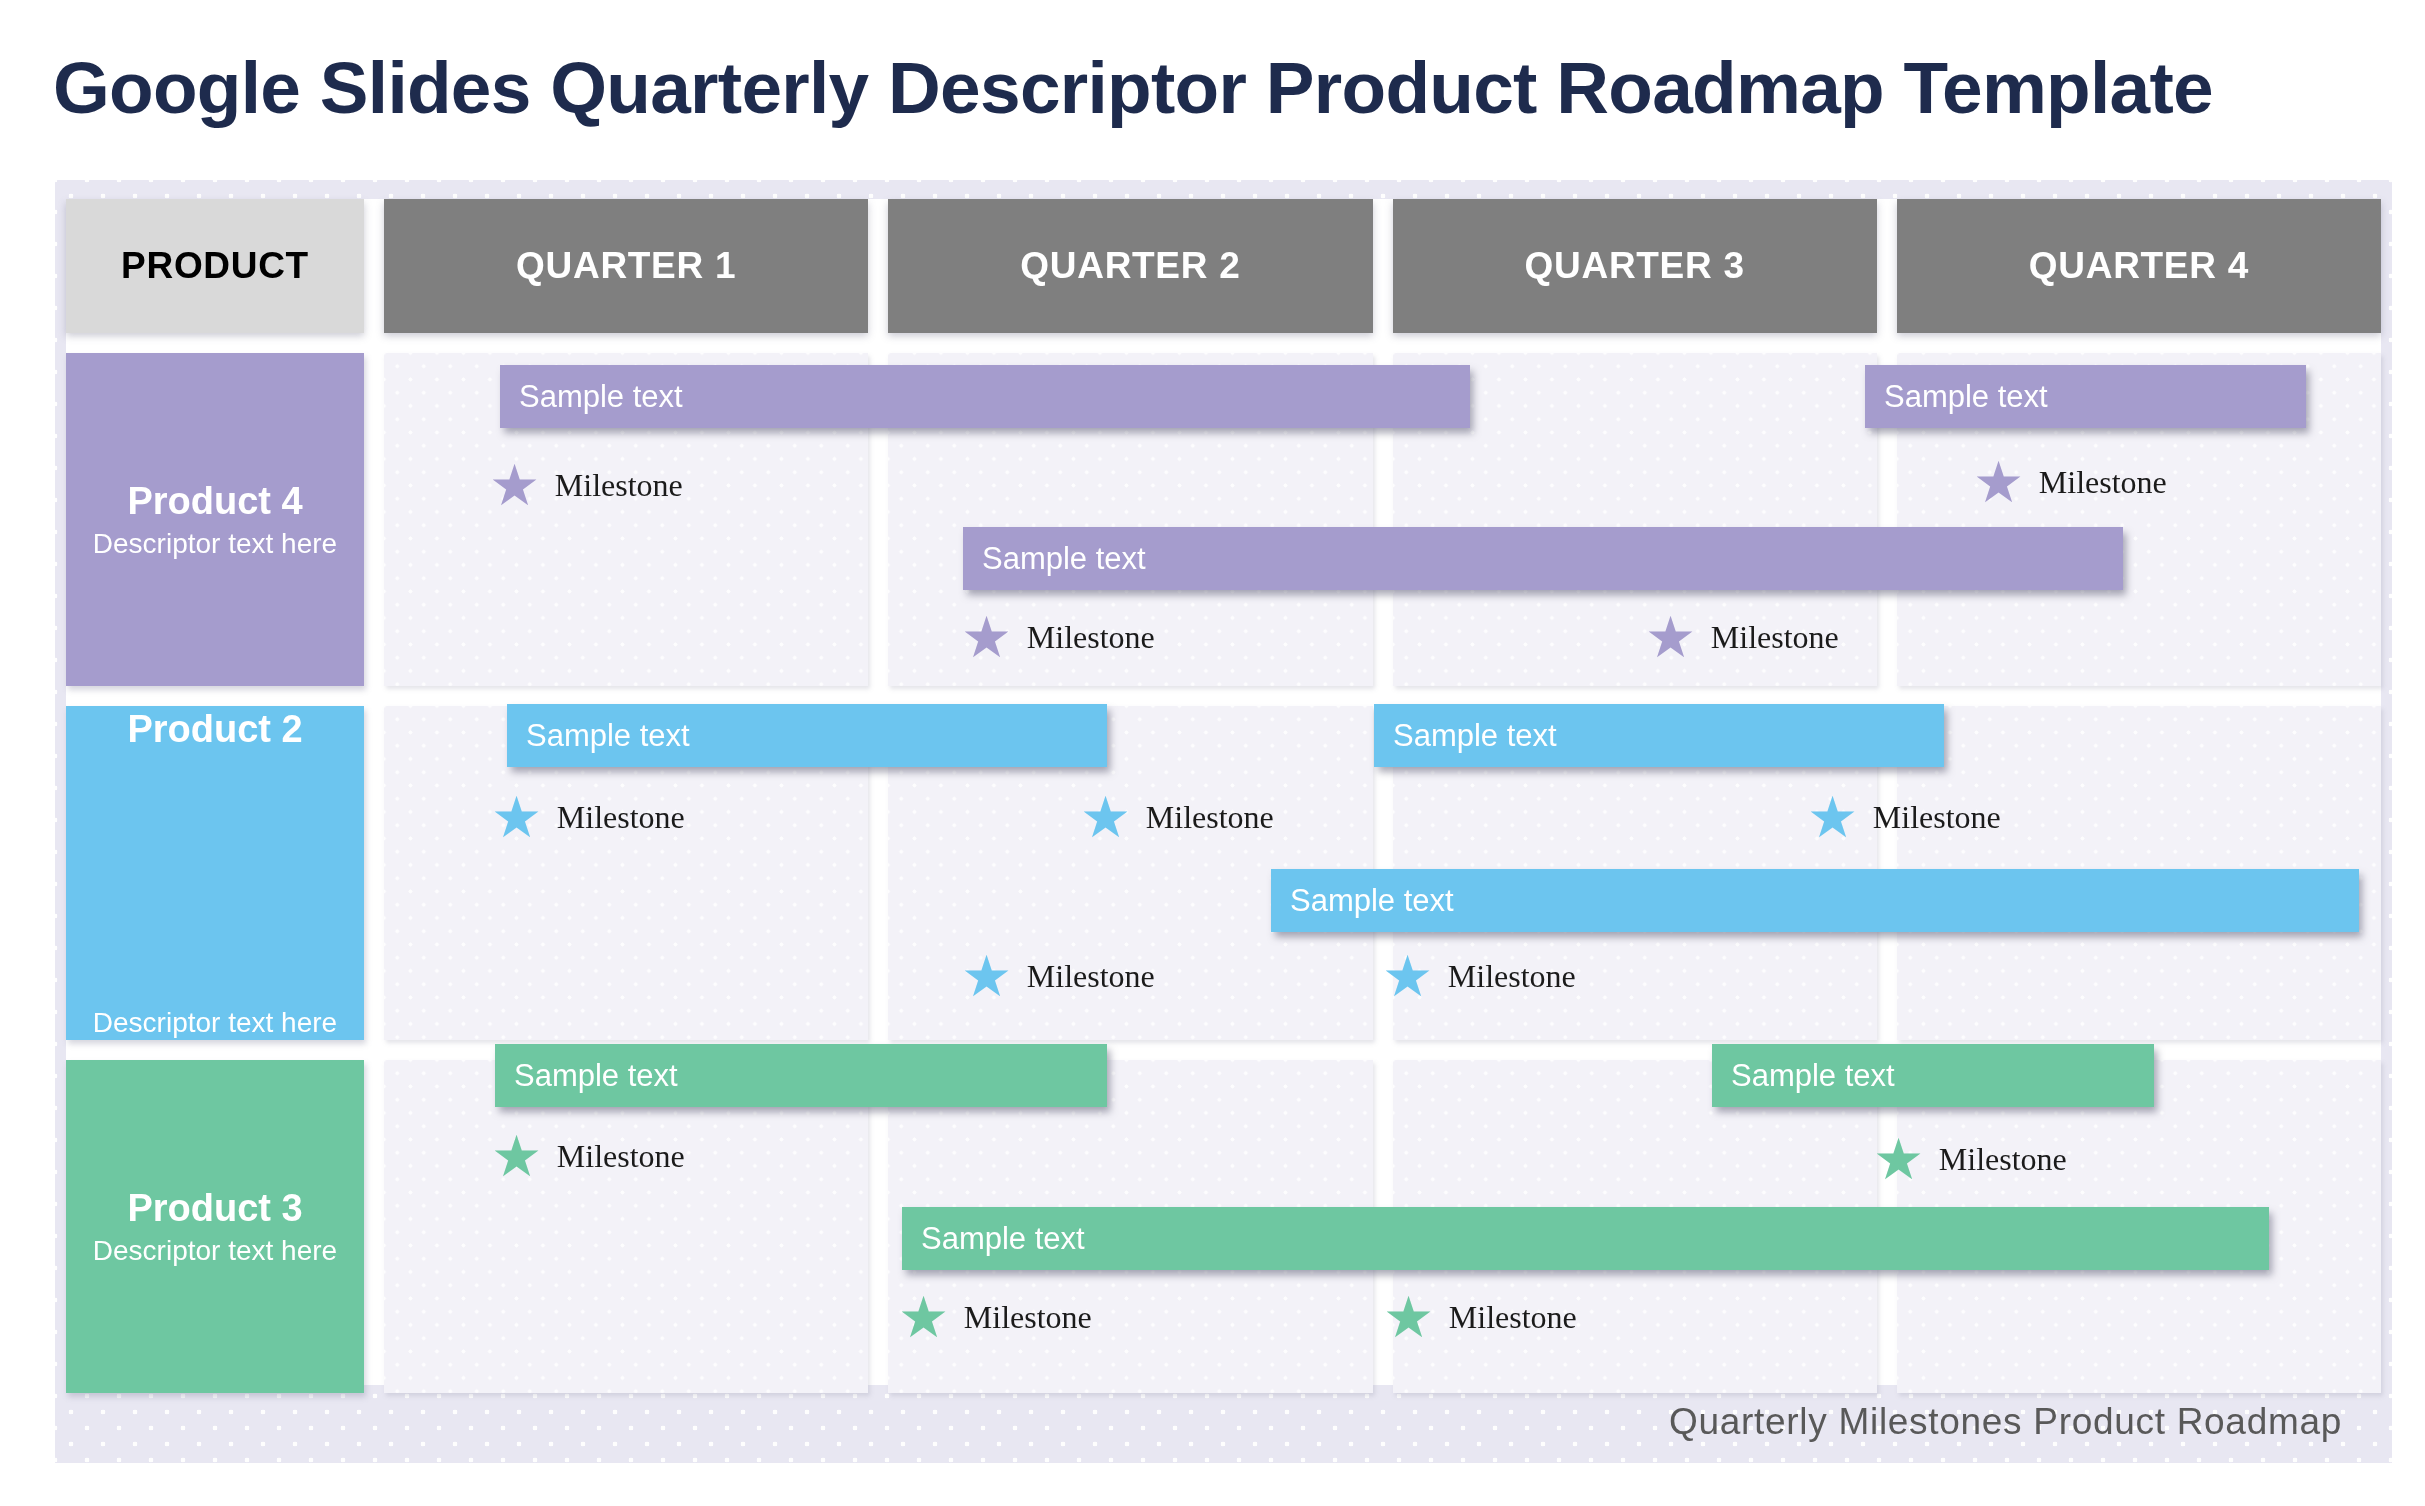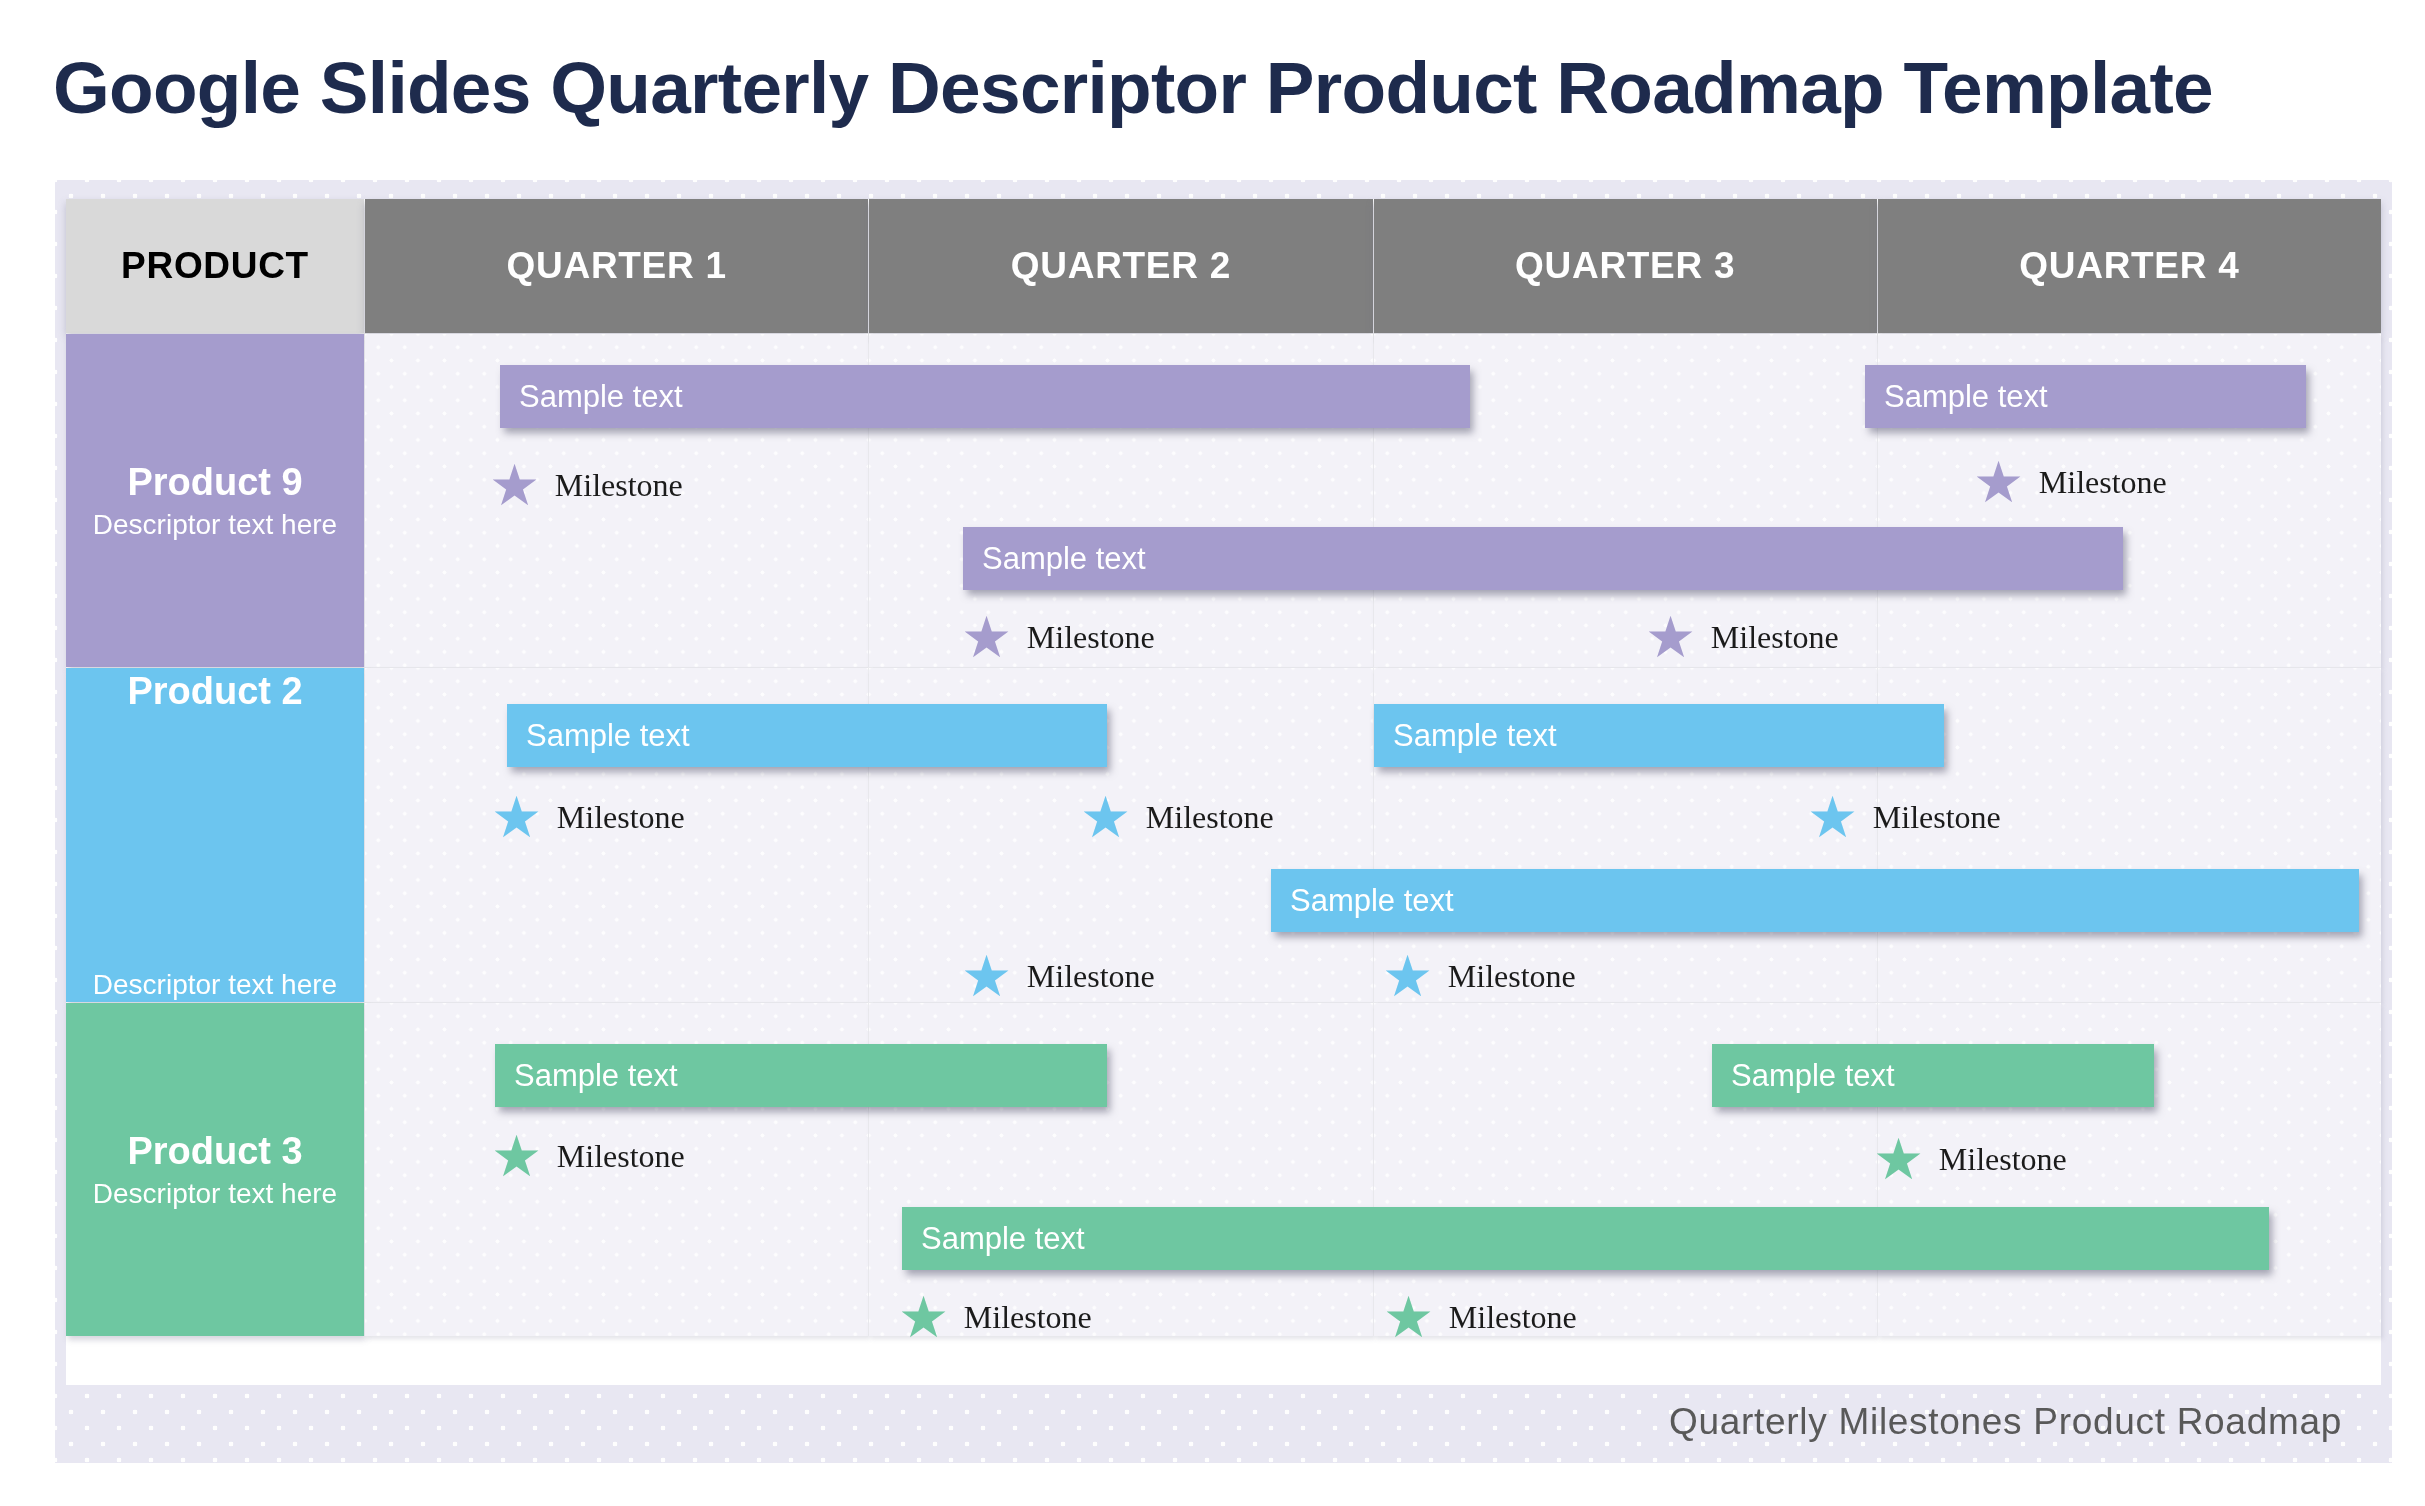--- a/index.html
+++ b/index.html
@@ -37,7 +37,7 @@
     display:grid;
     grid-template-columns:298px 1fr 1fr 1fr 1fr;
     grid-template-rows:134px 333px 334px 333px;
-    gap:1px;
+    gap:20px;
   }
   .hdr{
     display:flex;align-items:center;justify-content:center;

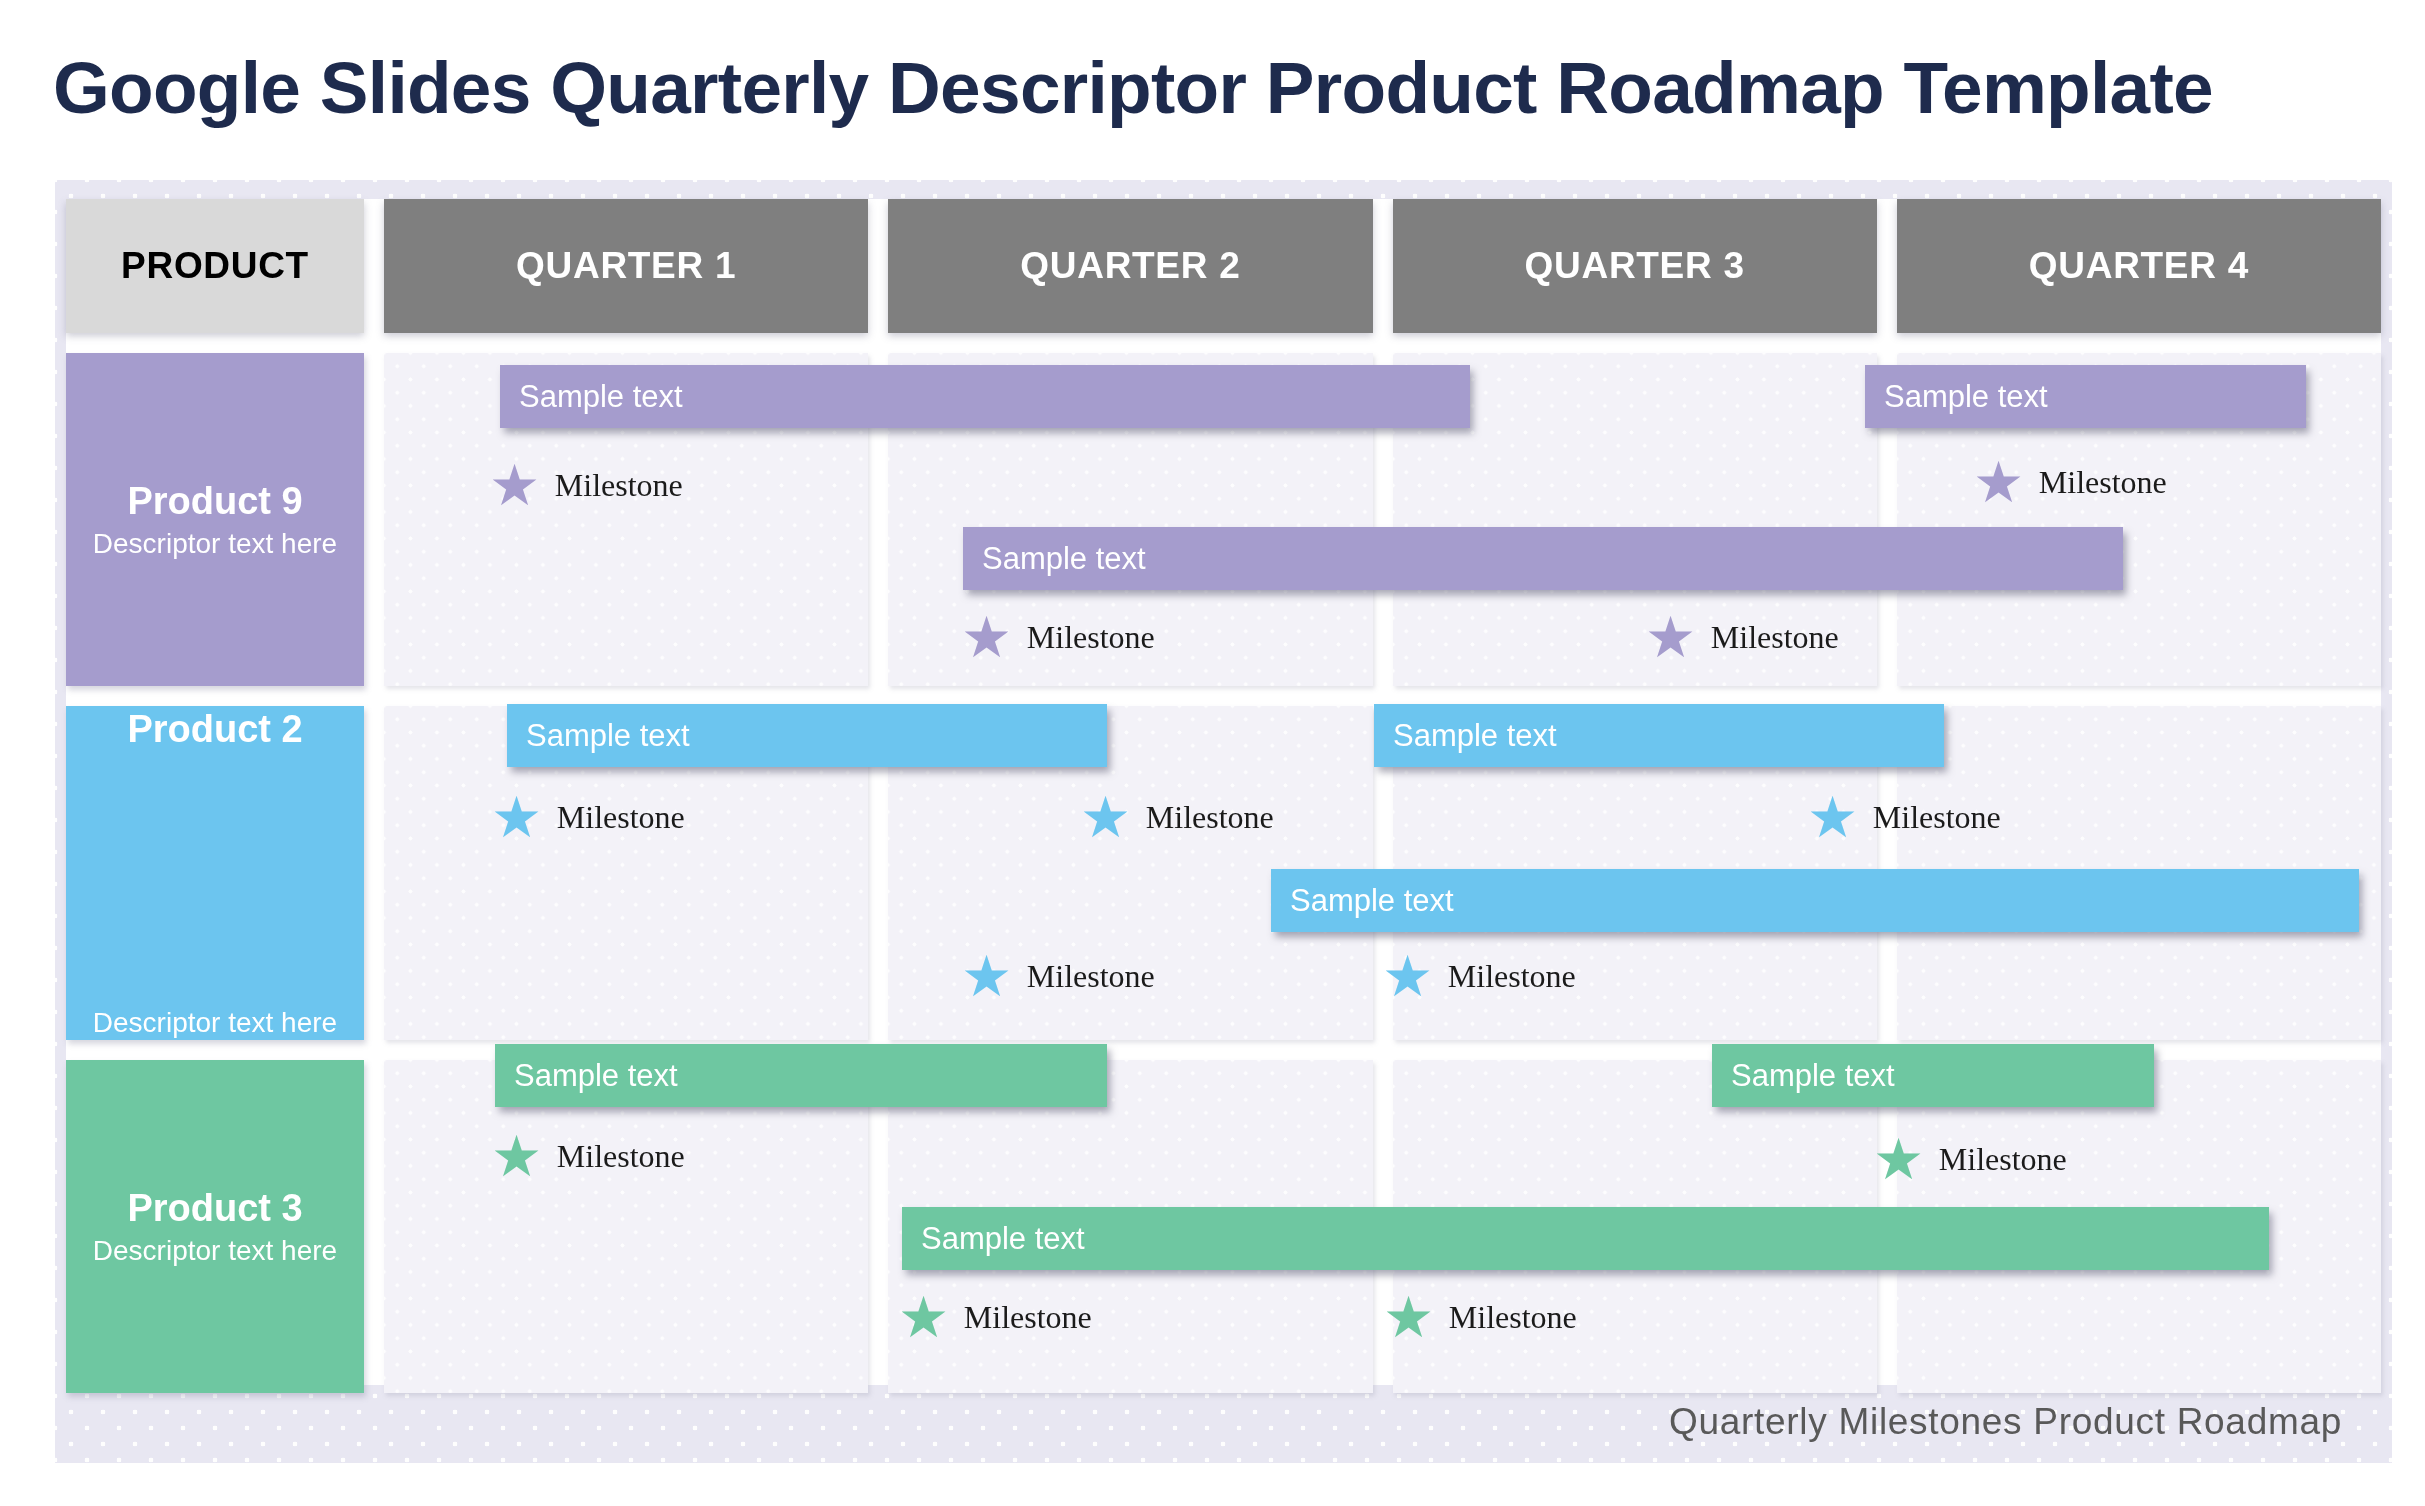--- a/index.html
+++ b/index.html
@@ -104,7 +104,7 @@
         <div class="hdr qhdr">QUARTER 3</div>
         <div class="hdr qhdr">QUARTER 4</div>
         <div class="pcell" style="background: rgb(165, 156, 205);">
-          <div class="pname">Product 9</div>
+          <div class="pname">Product 4</div>
           <div class="pdesc">Descriptor text here</div>
         </div>
         <div class="qcell"></div>

